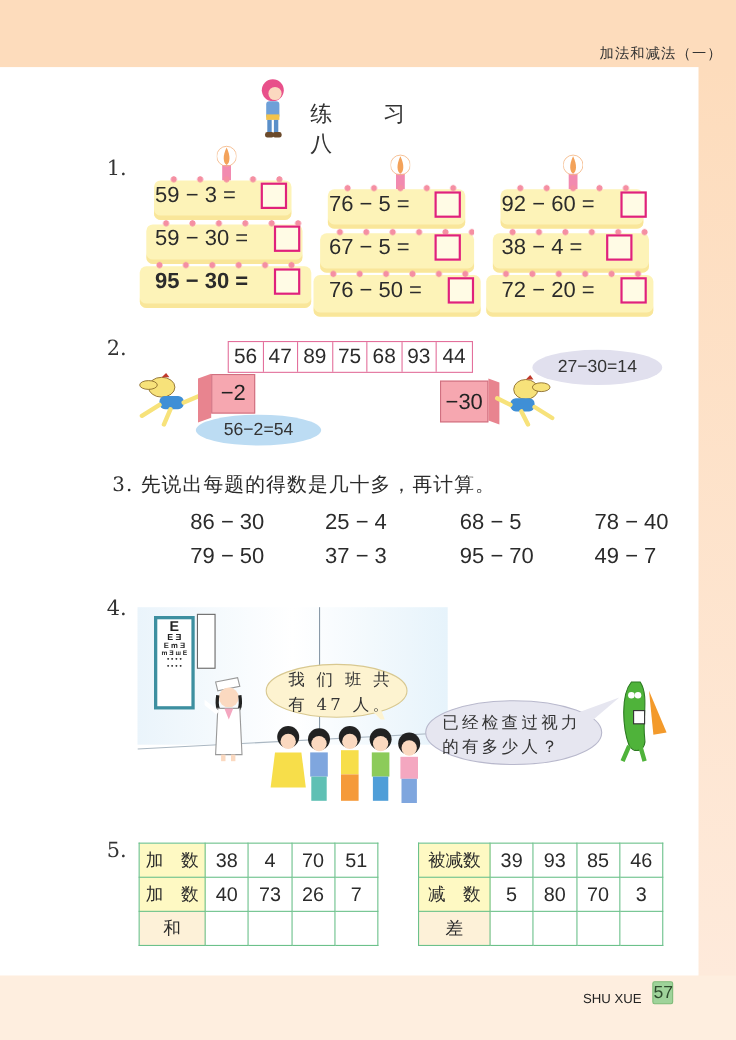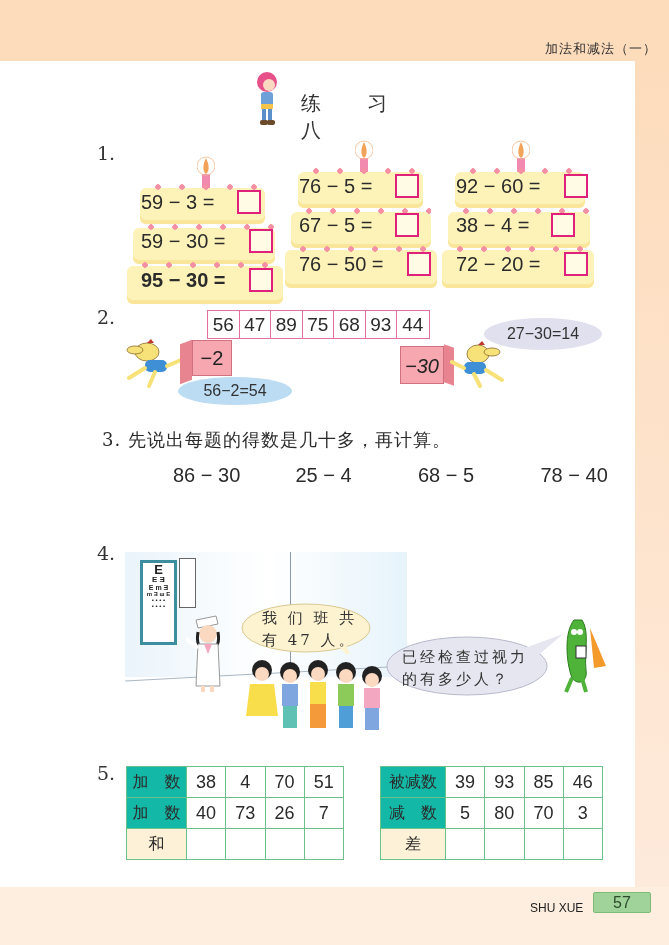--- a/index.html
+++ b/index.html
@@ -34,7 +34,7 @@
   }
 
   
-  .title-wrap { position: absolute; left: 253px; top: 70px; width: 180px; height: 56px; text-decoration: underline; }
+  .title-wrap { position: absolute; left: 234px; top: 70px; width: 180px; height: 56px; text-decoration: underline; }
   .mascot-girl { position: absolute; left: 0; top: 0; width: 28px; height: 56px; }
   .exercise-title {
     position: absolute; left: 48px; top: 20px; font-family: "DejaVu Serif", serif;

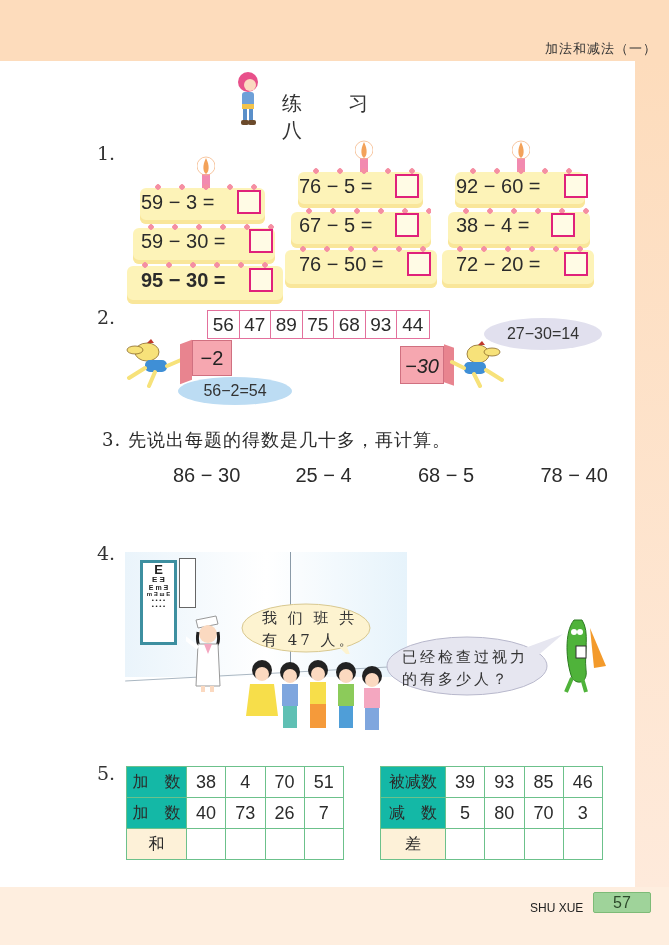--- a/index.html
+++ b/index.html
@@ -134,7 +134,7 @@
 
 <div class="qnum" style="left:97px;top:142px;">1.</div>
 
-<div class="cake" style="left:125px;top:144px;">
+<div class="cake" style="left:125px;top:120px;">
   <svg class="candle" viewBox="0 0 18 46">
       <path d="M9 14 C5 22 6 28 9 30 C12 28 13 22 9 14Z" fill="#f3a25a"></path>
       <rect x="5" y="30" width="8" height="14" fill="#f28ab0"></rect>

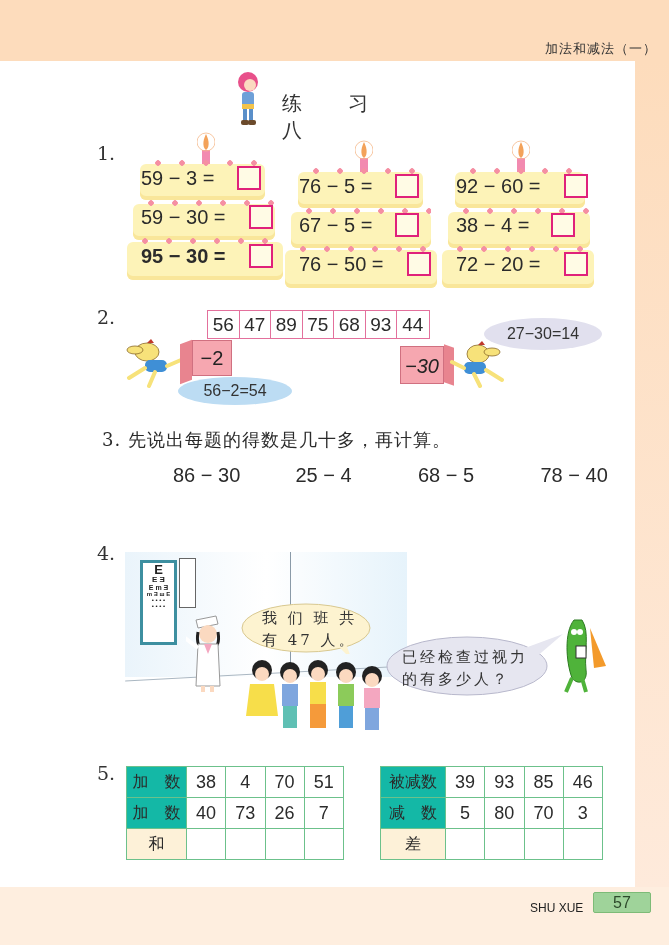--- a/index.html
+++ b/index.html
@@ -225,7 +225,7 @@
 <div class="machine" style="left:192px;top:340px;width:40px;height:36px;">−2</div>
 <div class="bubble" style="left:178px;top:377px;width:114px;height:28px;line-height:28px;background:#bcdcf3;">56−2=54</div>
 
-<div class="machine" style="left:400px;top:346px;width:44px;height:38px;line-height:38px;font-style:italic;">−30</div>
+<div class="machine" style="left:400px;top:346px;width:44px;height:38px;line-height:38px;">−30</div>
 <div class="machine-side" style="left:444px;top:346px;width:10px;height:38px;transform:skewY(20deg);"></div>
 <svg class="dog" style="left:448px;top:340px;width:58px;height:48px;" viewBox="0 0 58 48">
   <ellipse cx="30" cy="14" rx="11" ry="9" fill="#f7e27a" stroke="#8a6a2a" stroke-width="0.8"></ellipse>

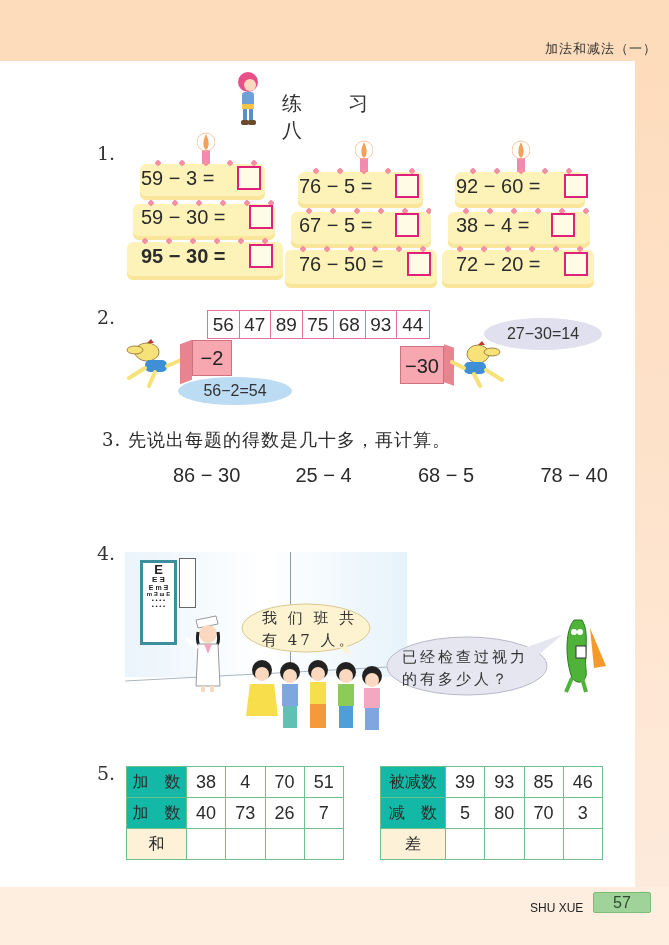--- a/index.html
+++ b/index.html
@@ -247,6 +247,12 @@
     <span>68 − 5</span>
     <span>78 − 40</span>
   </div>
+  <div class="q3-row">
+    <span>79 − 50</span>
+    <span>37 − 3</span>
+    <span>95 − 70</span>
+    <span>49 − 7</span>
+  </div>
 </div>
 
 <div class="qnum" style="left:97px;top:542px;">4.</div>

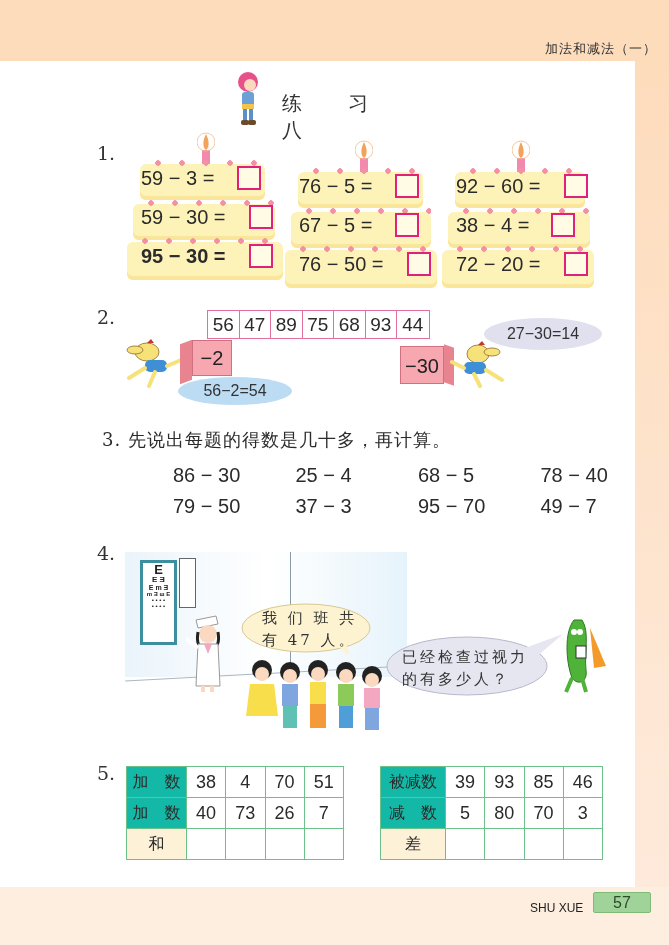--- a/index.html
+++ b/index.html
@@ -106,7 +106,7 @@
     border: 1.5px solid #6cc18b; height: 31px; text-align: center;
     font-size: 18px; color: #2b2b2b; padding: 0;
   }
-  .tbl td.hdr { background: #14b8a6; font-family: Liberation Sans, sans-serif; font-size: 16px; }
+  .tbl td.hdr { background: #fef9c3; font-family: Liberation Sans, sans-serif; font-size: 16px; }
   .tbl td.res { background: #fdf1d8; font-family: "DejaVu Serif", serif; font-size: 16px; }
 </style>
 </head>

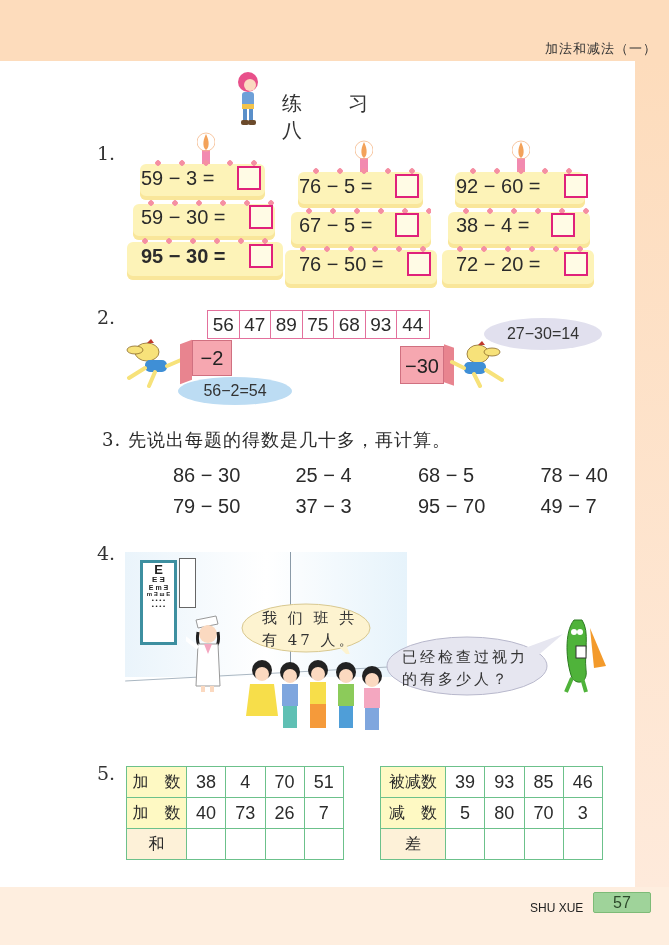--- a/index.html
+++ b/index.html
@@ -28,7 +28,7 @@
   }
   .footer-text { position: absolute; left: 530px; top: 901px; font-size: 12px; color: #222; }
   .page-number {
-    position: absolute; left: 593px; top: 892px; width: 58px; height: 21px;
+    position: absolute; left: 593px; top: 892px; width: 19px; height: 21px;
     background: #9fd39a; border: 1px solid #7dbb77; border-radius: 2px;
     font-size: 16px; color: #2d4a2b; text-align: center; line-height: 20px;
   }

